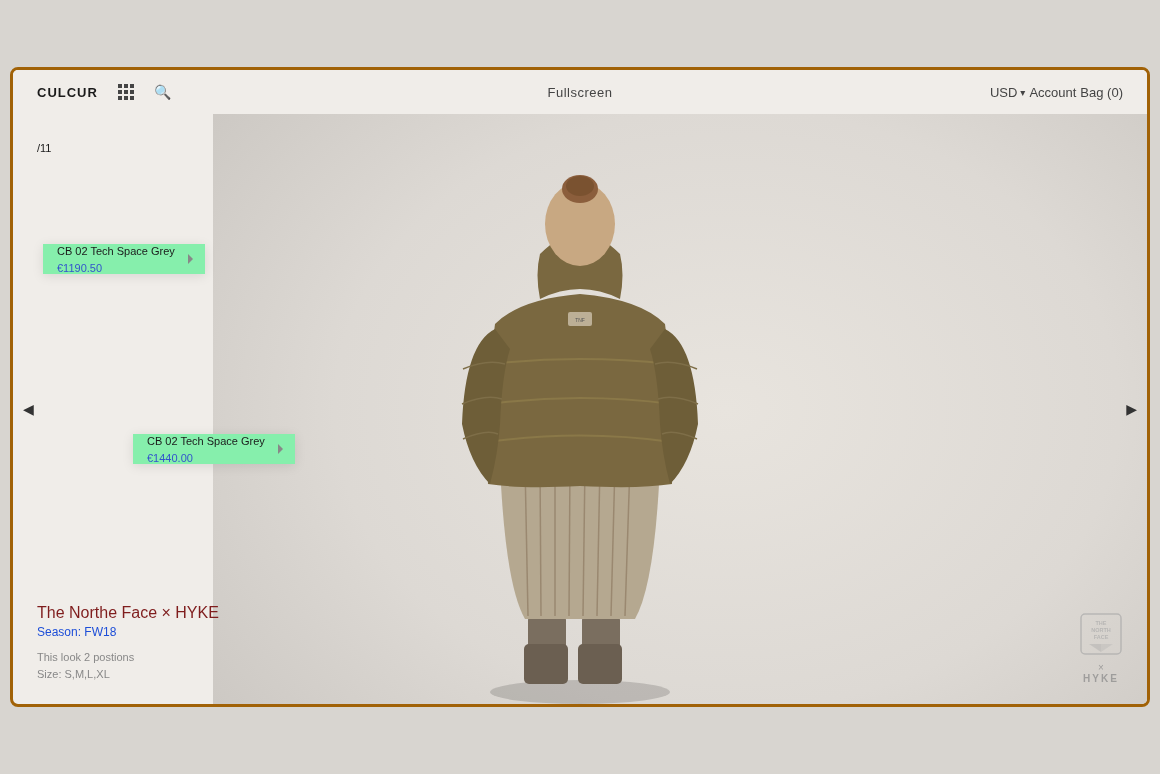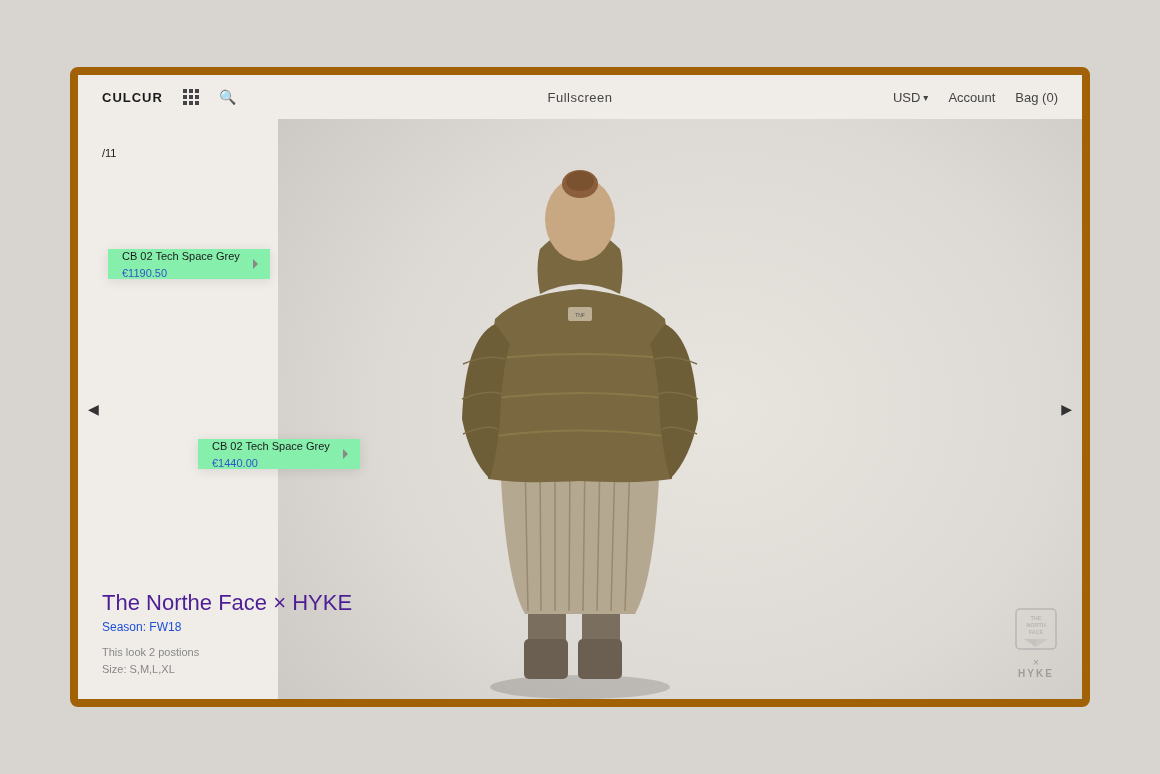--- a/index.html
+++ b/index.html
@@ -40,11 +40,11 @@
     }
 
     .browser-window {
-      width: 1020px;
+      width: 1140px;
       height: 640px;
       background: #f0ede9;
       border-radius: 8px;
-      border: 8px solid #a16207;
+      border: 3px solid #a16207;
       overflow: hidden;
       position: relative;
       z-index: 1;

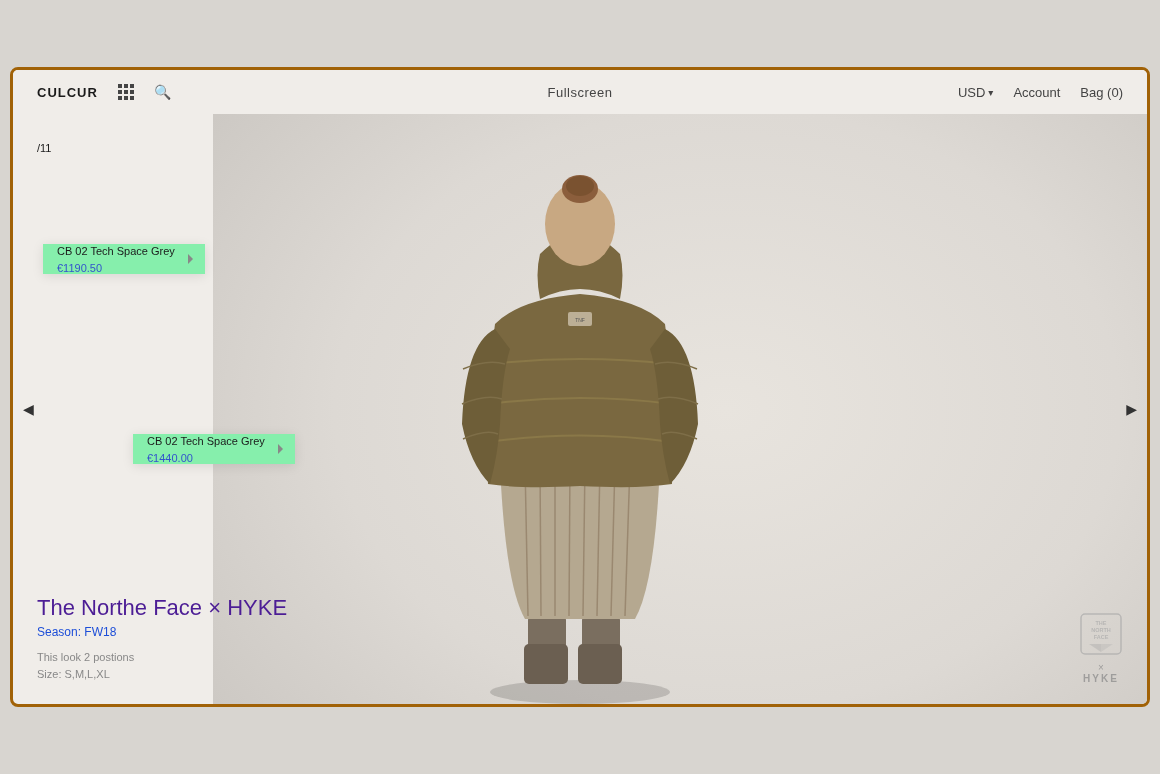--- a/index.html
+++ b/index.html
@@ -114,7 +114,7 @@
       margin-left: auto;
       display: flex;
       align-items: flex-start;
-      gap: 20px;
+      gap: 4px;
     }
 
     .nav-right-item {

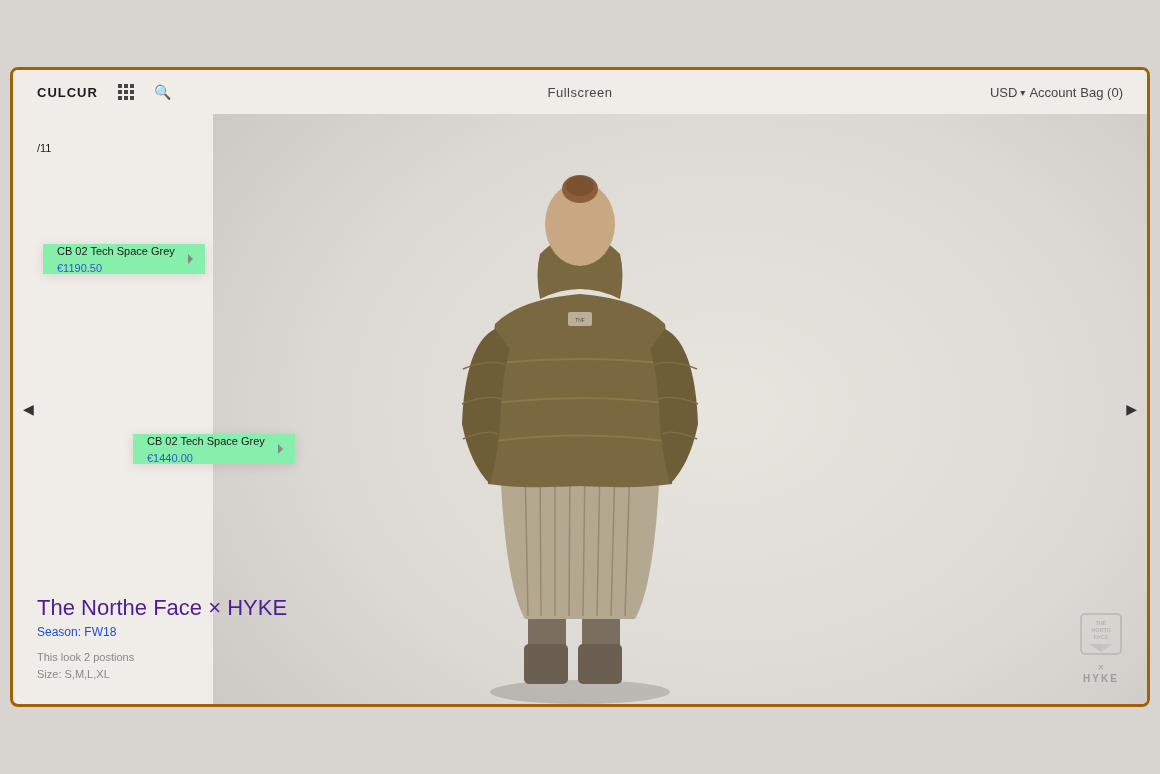--- a/index.html
+++ b/index.html
@@ -269,9 +269,9 @@
     }
 
     .brand-collab {
-      font-size: 22px;
+      font-size: 16px;
       font-weight: 500;
-      color: #4c1d95;
+      color: #7f1d1d;
       line-height: 1.4;
     }
 

